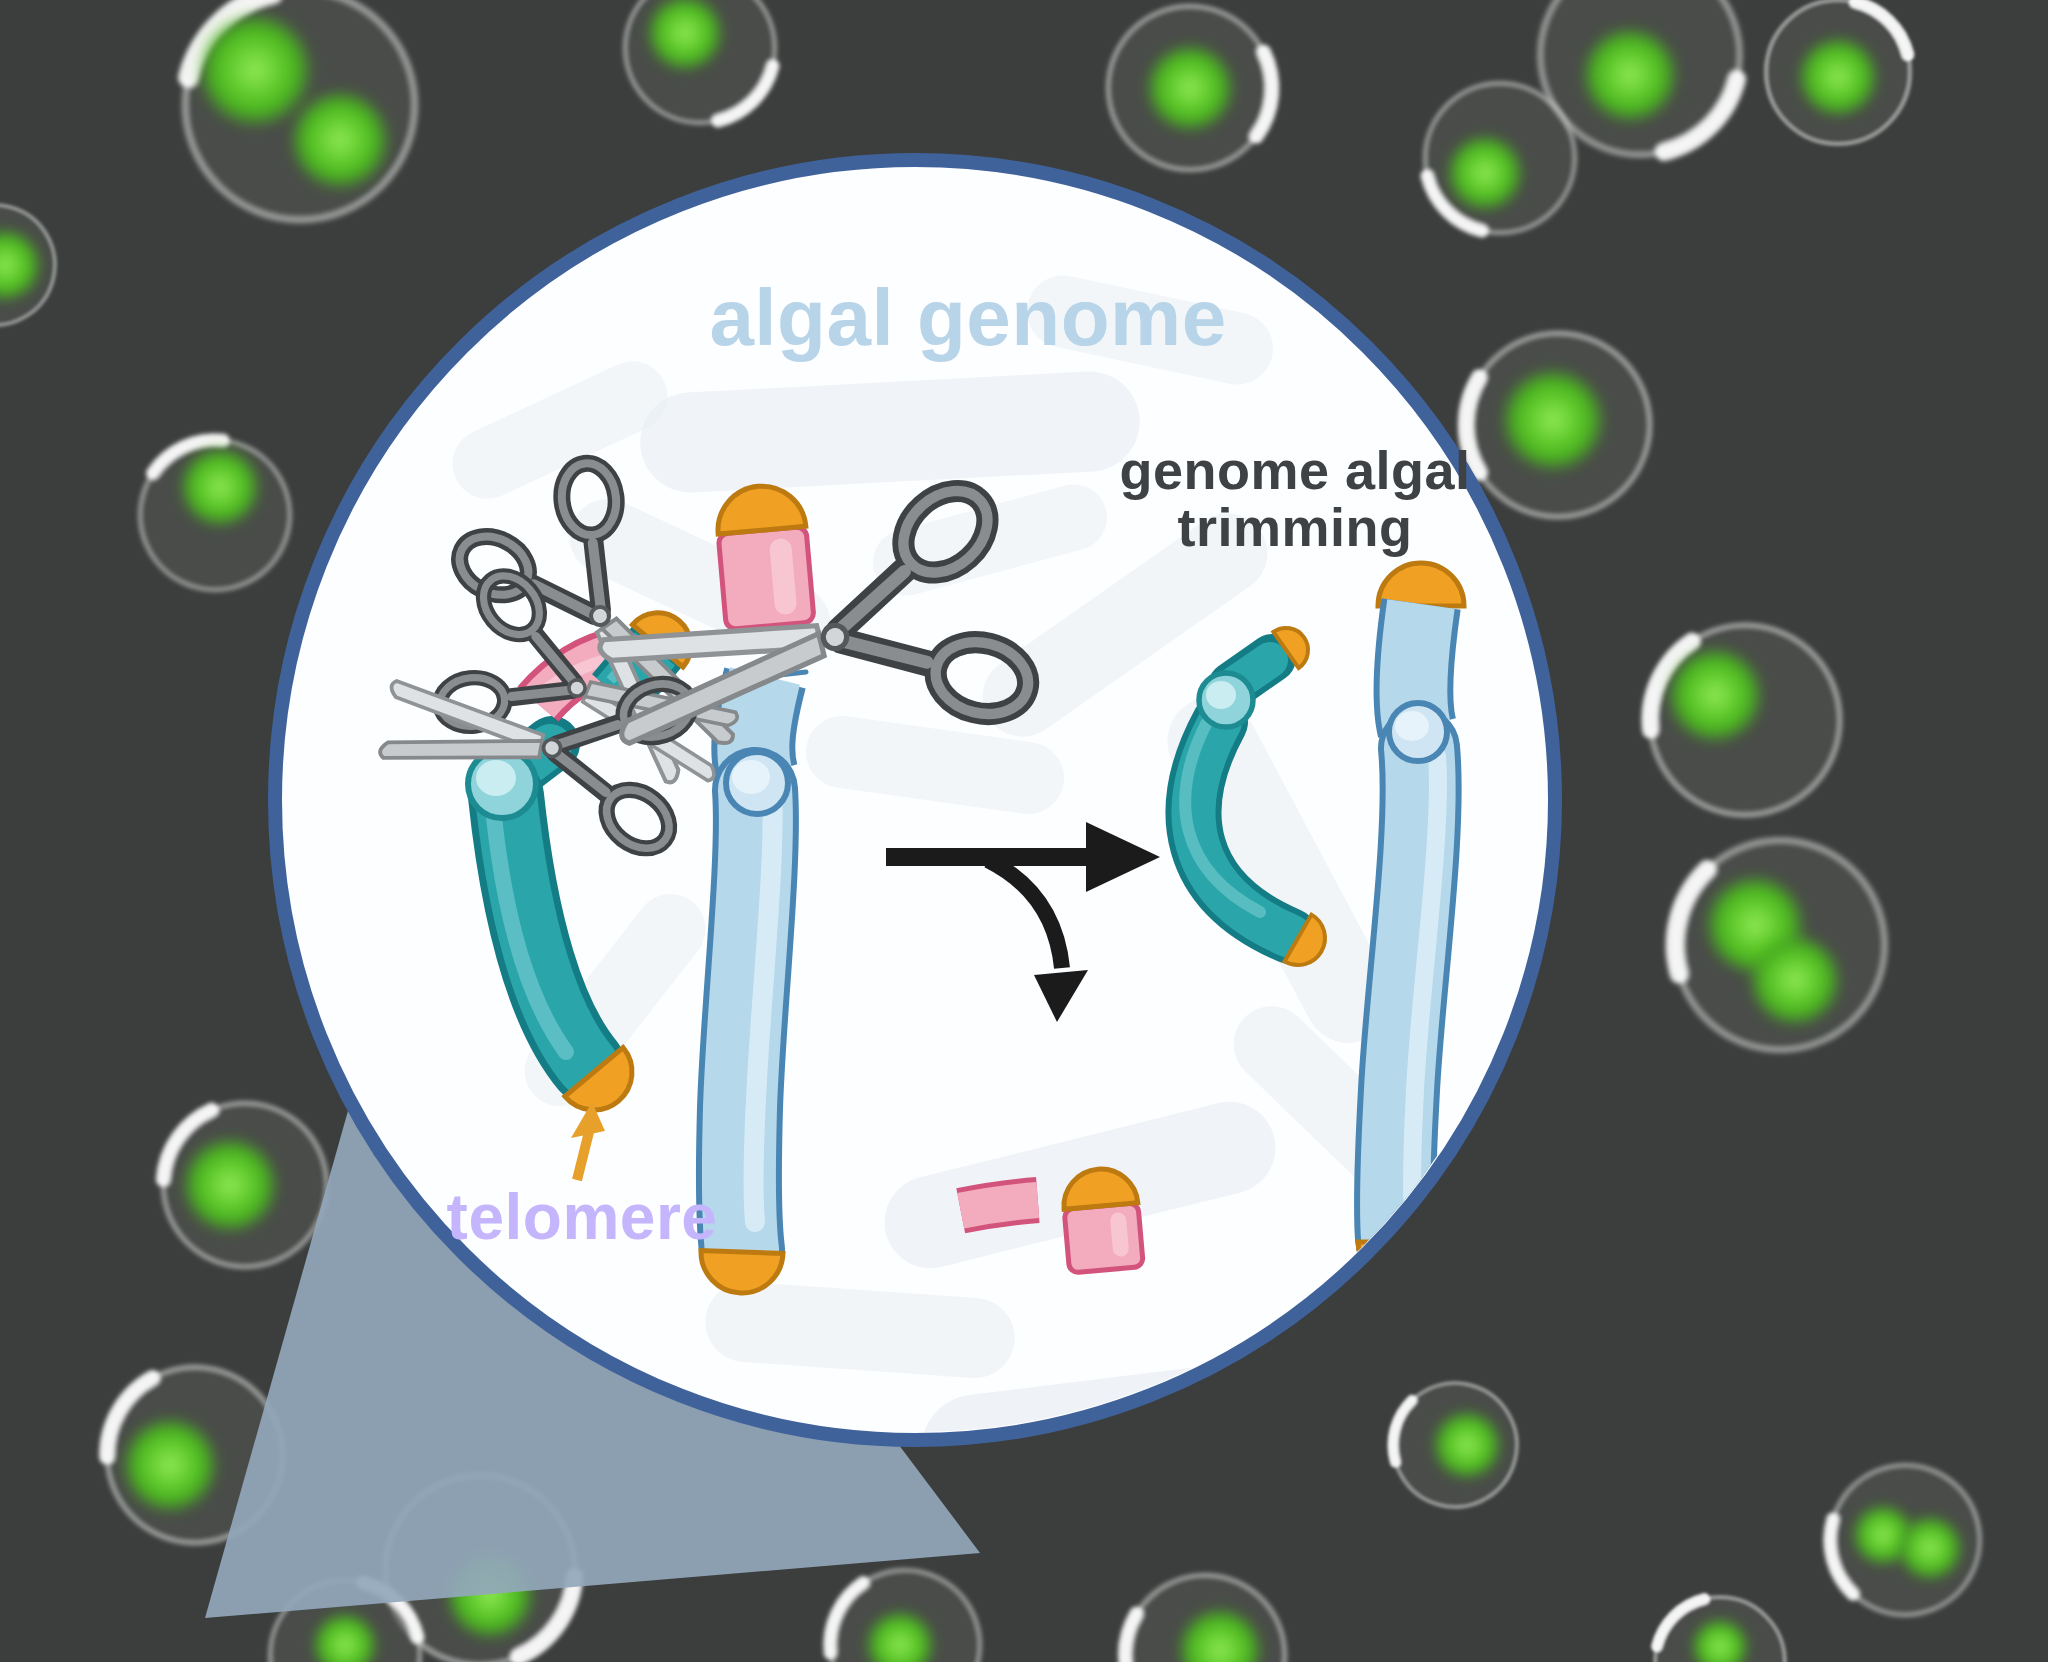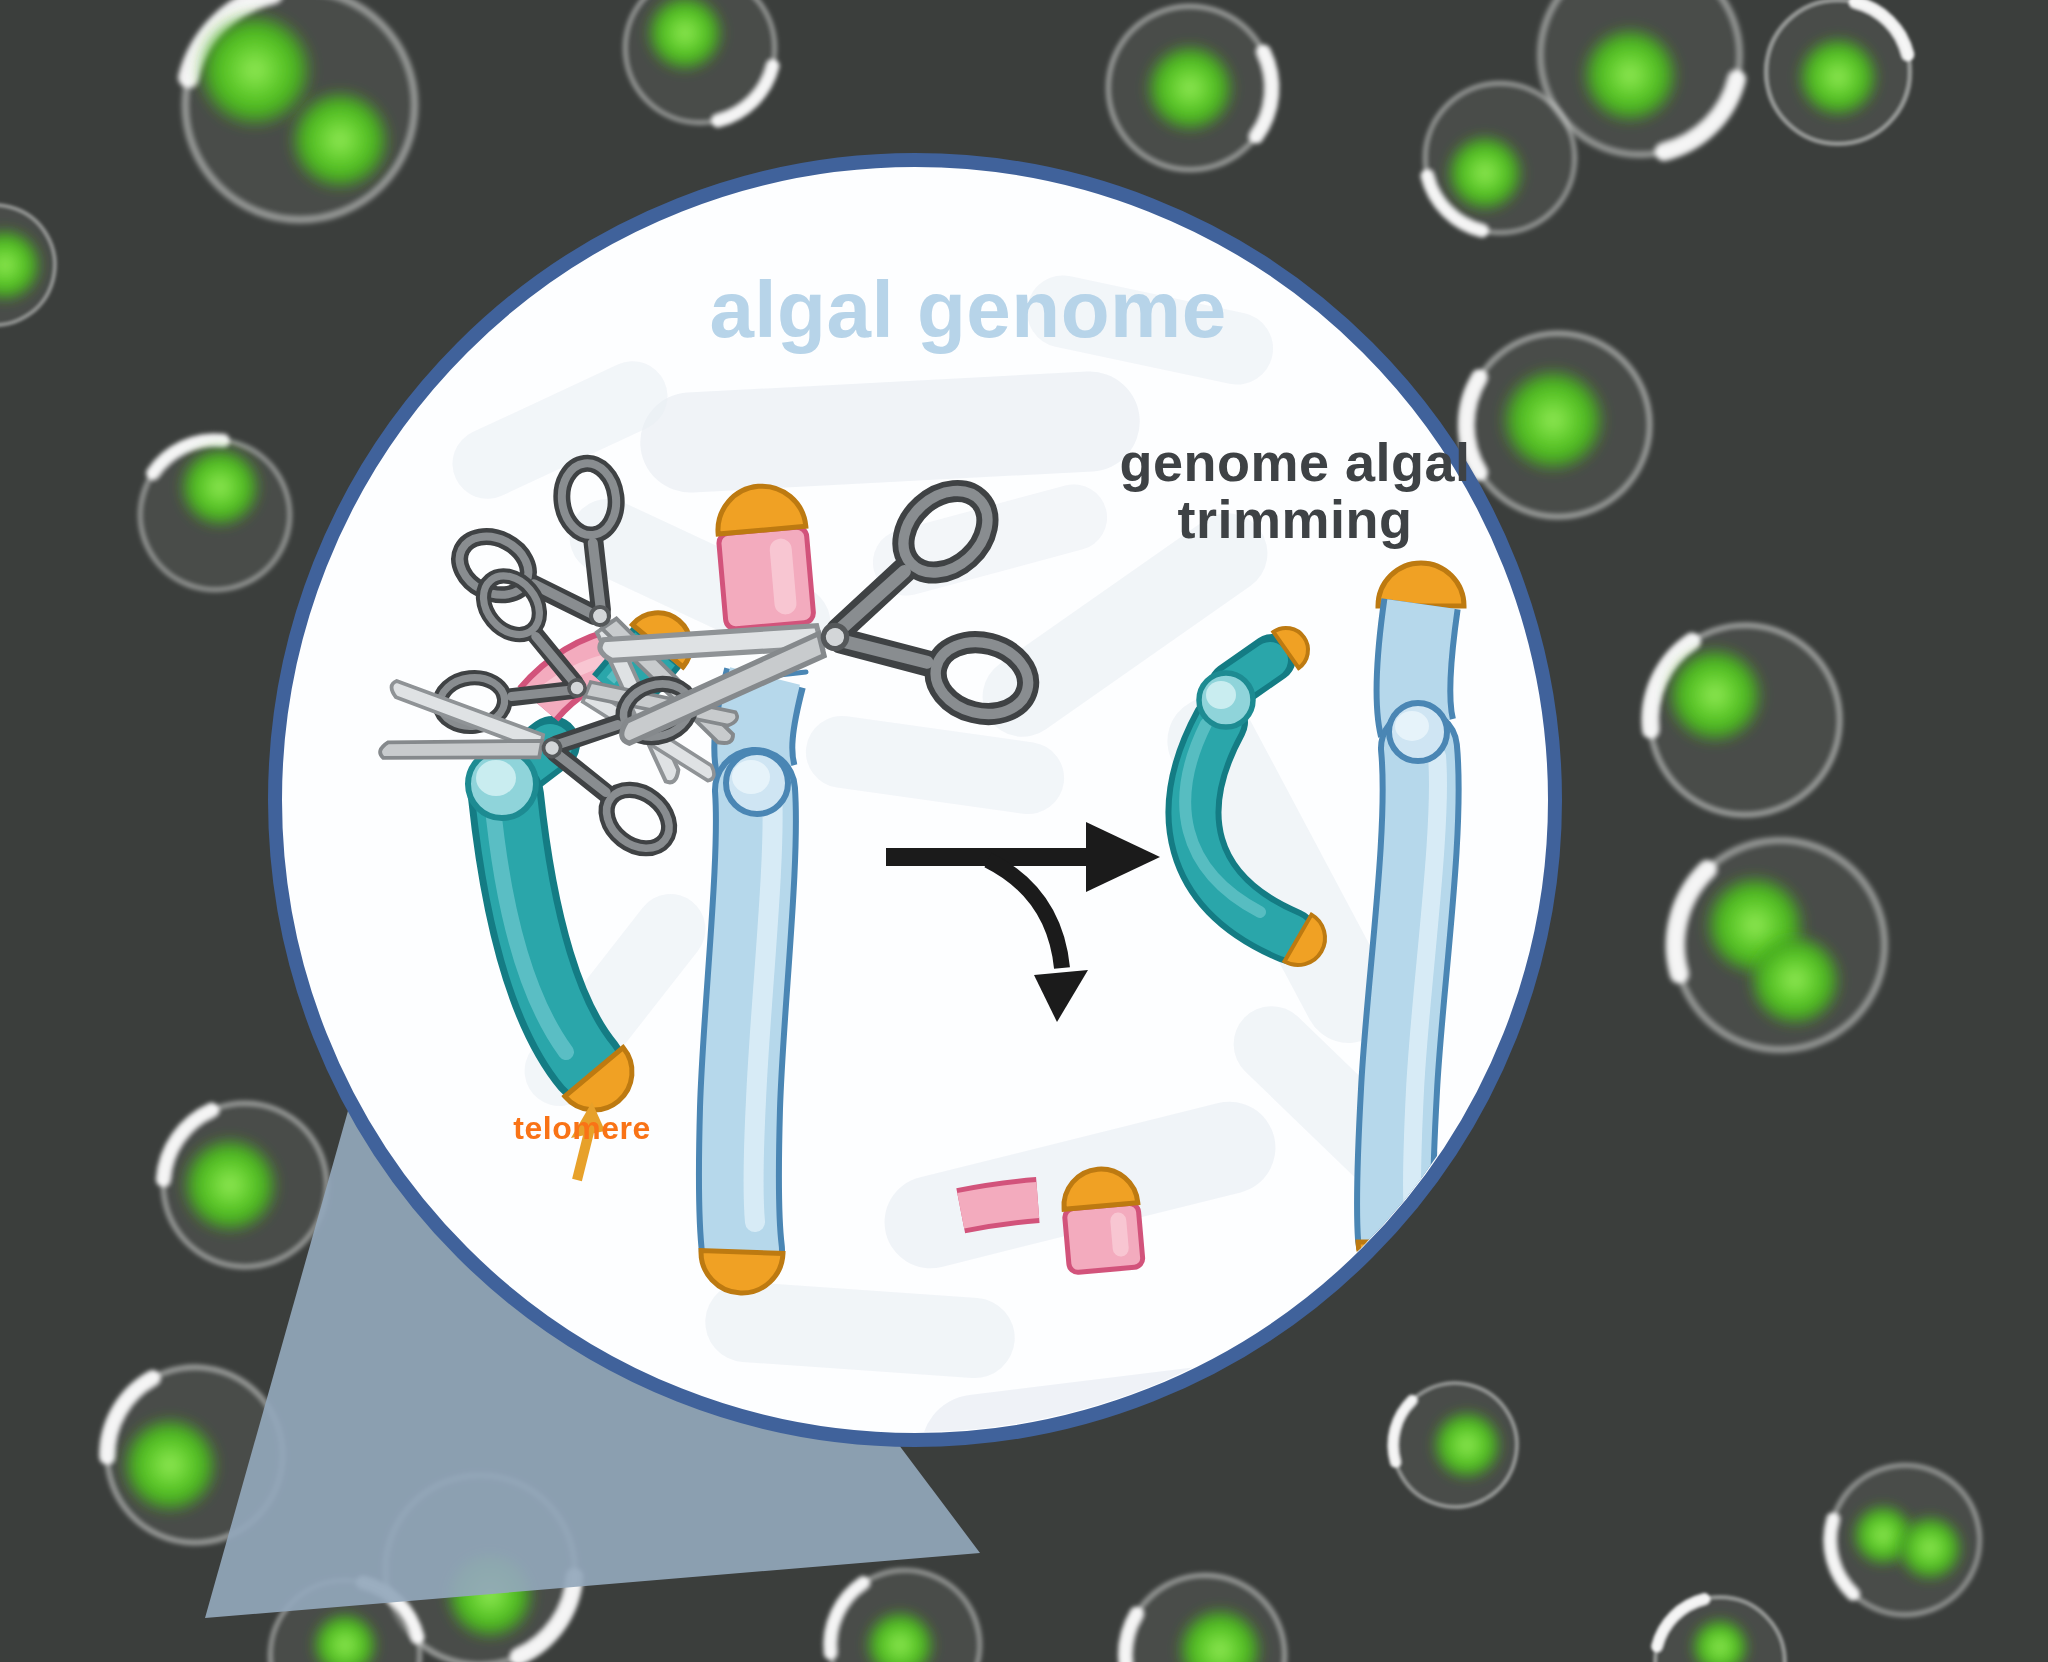--- a/index.html
+++ b/index.html
@@ -7,7 +7,7 @@
          font-family:"Liberation Sans",sans-serif;}
   .stage svg{position:absolute;left:0;top:0;}
   .label{position:absolute;font-weight:bold;white-space:pre-line;text-align:center;
-         transform:translateX(-50%);line-height:1.06;letter-spacing:0.5px;}
+         transform:translateX(-50%);line-height:1.06;letter-spacing:0.5px;margin-top:8px;}
   .label-title{left:968px;top:268px;font-size:80px;color:#b7d4e9;}
   .label-after{left:1295px;top:434px;font-size:54px;color:#3e4245;}
   .label-telomere{left:582px;top:1112px;font-size:32px;color:#f97316;}

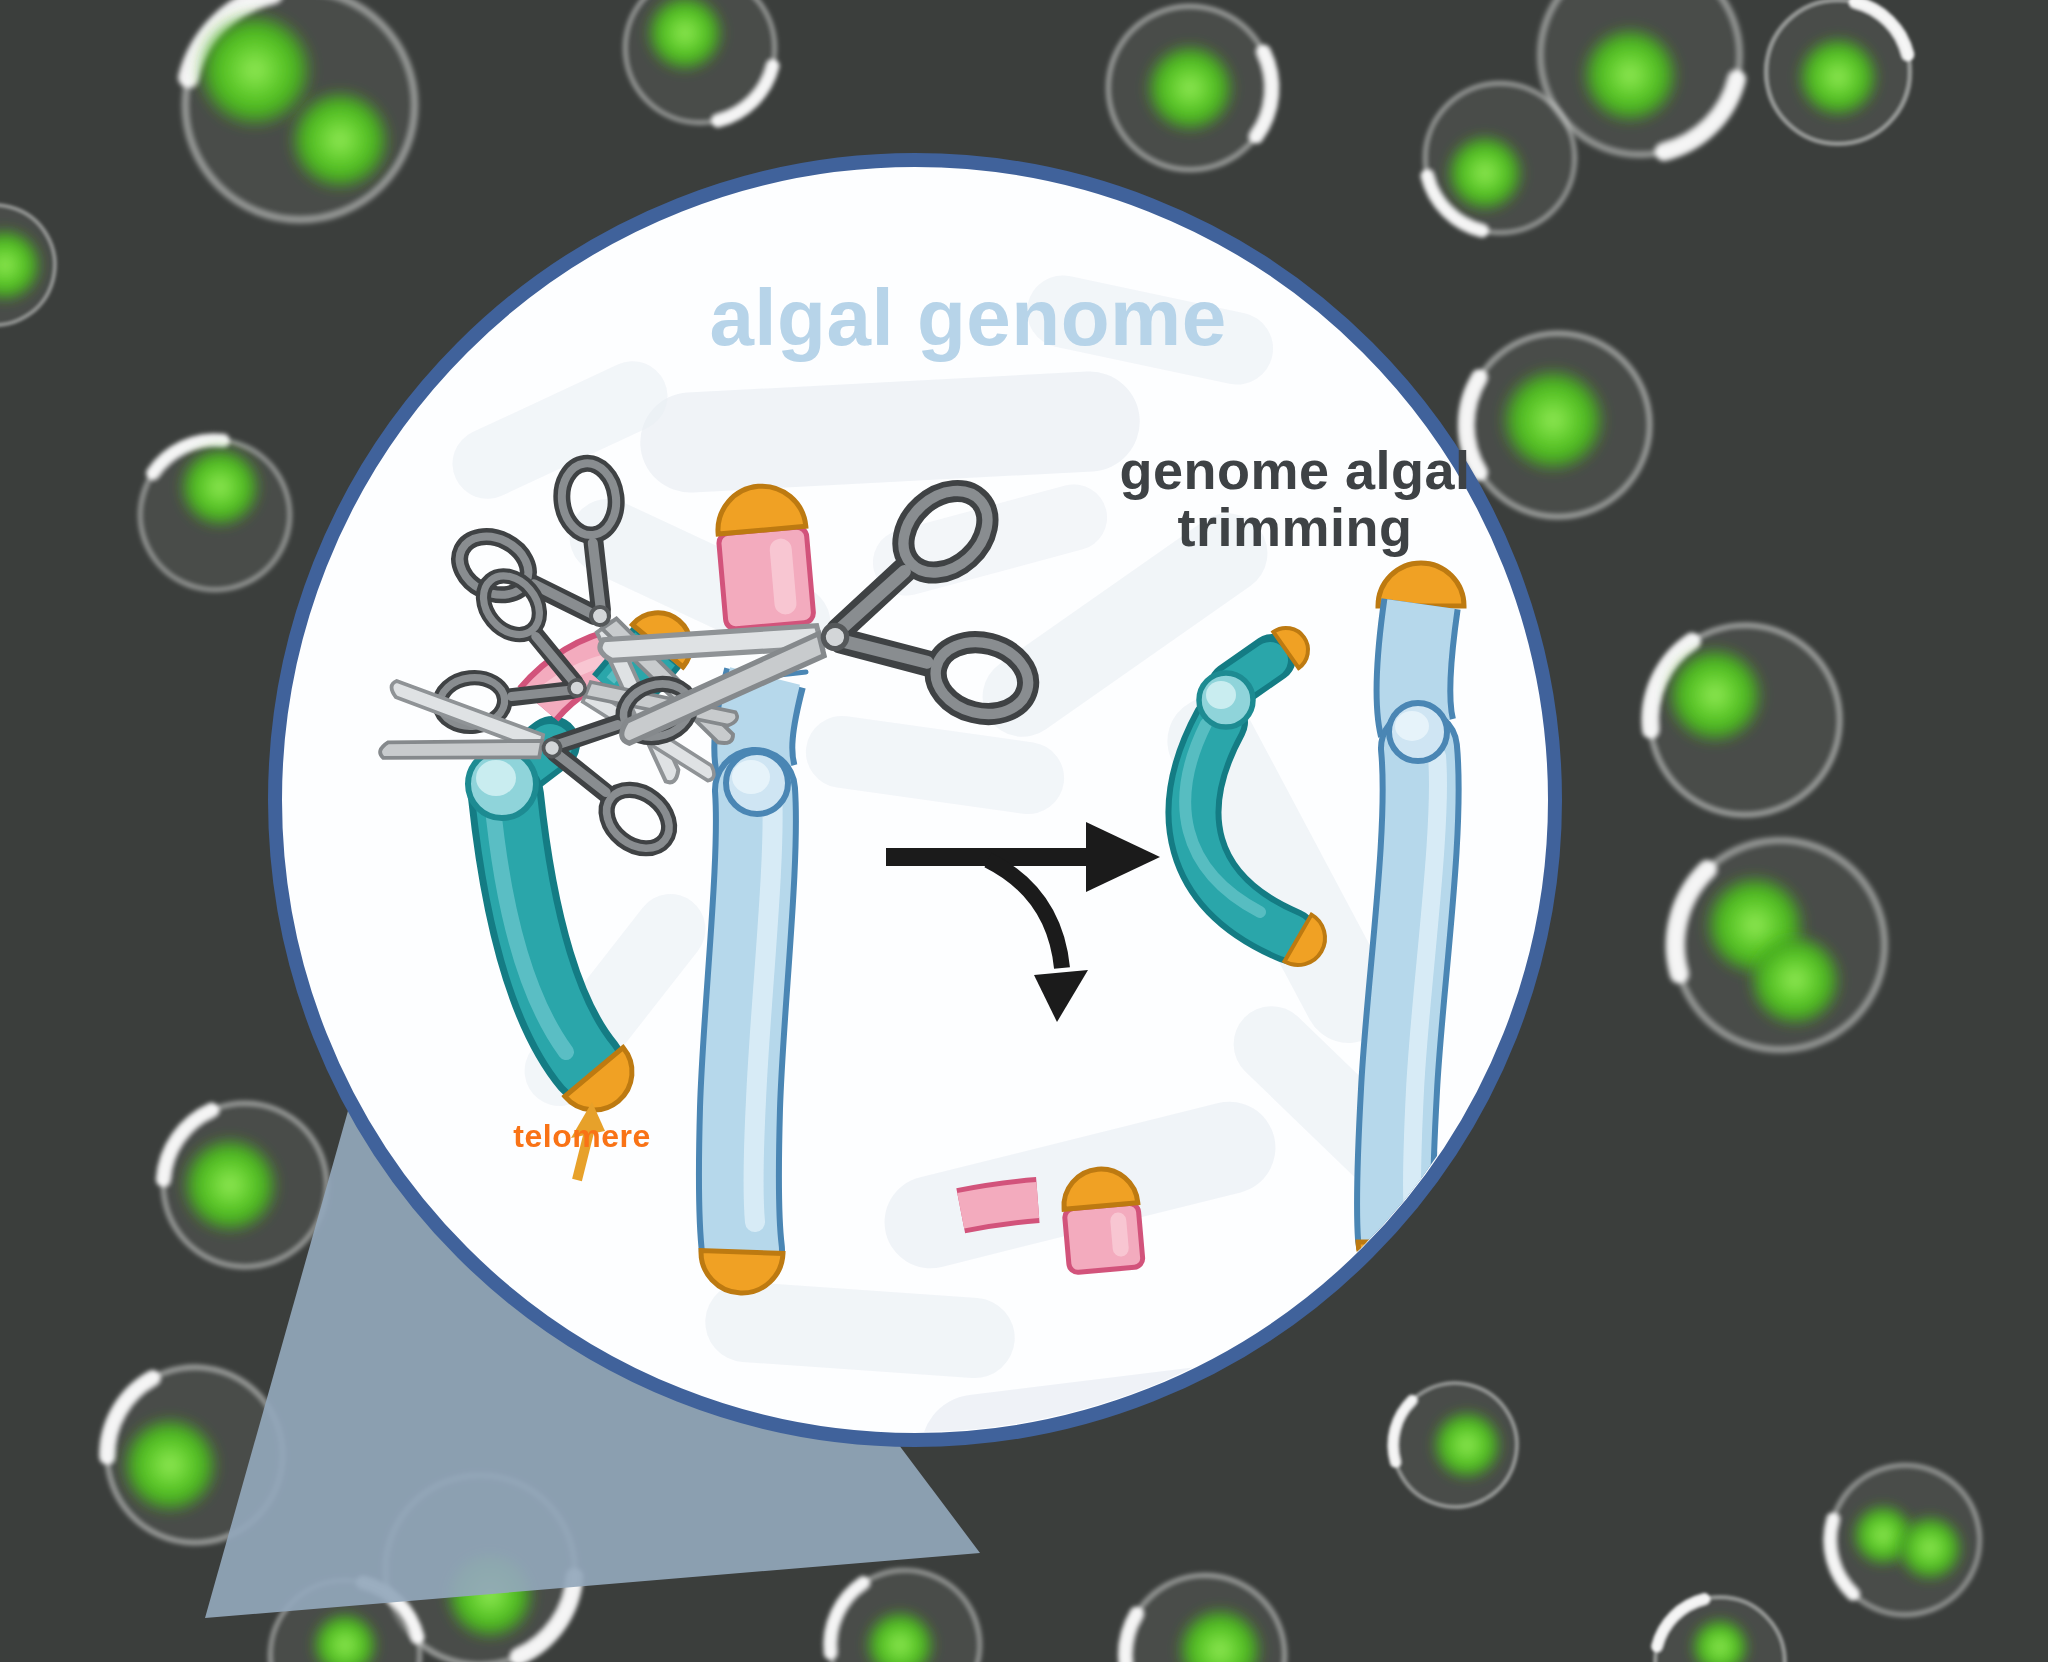--- a/index.html
+++ b/index.html
@@ -10,7 +10,7 @@
          transform:translateX(-50%);line-height:1.06;letter-spacing:0.5px;margin-top:8px;}
   .label-title{left:968px;top:268px;font-size:80px;color:#b7d4e9;}
   .label-after{left:1295px;top:434px;font-size:54px;color:#3e4245;}
-  .label-telomere{left:582px;top:1112px;font-size:32px;color:#f97316;}
+  .label-telomere{left:582px;top:1176px;font-size:64px;color:#c4b5fd;}
   .label-noness{left:995px;top:1305px;font-size:57px;color:#ee93a9;}
 </style>
 </head>

